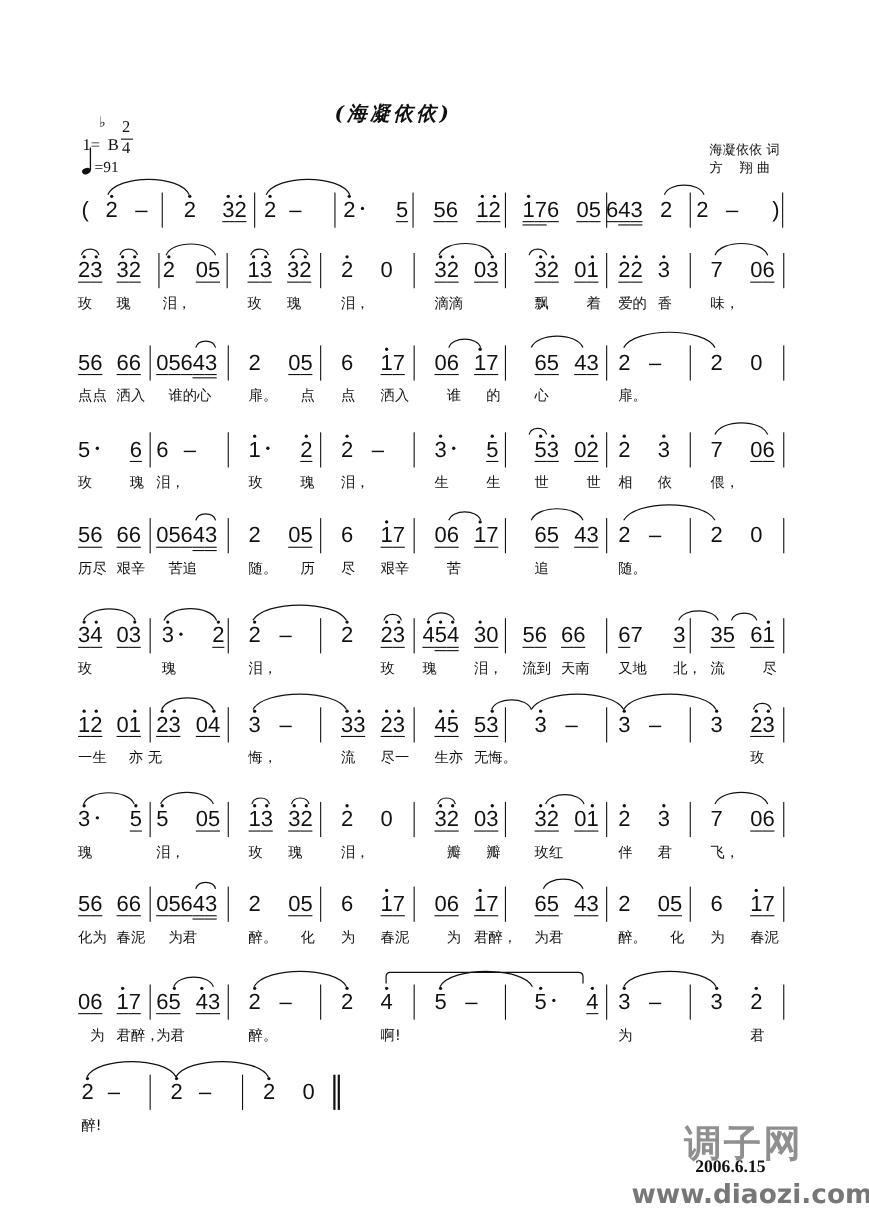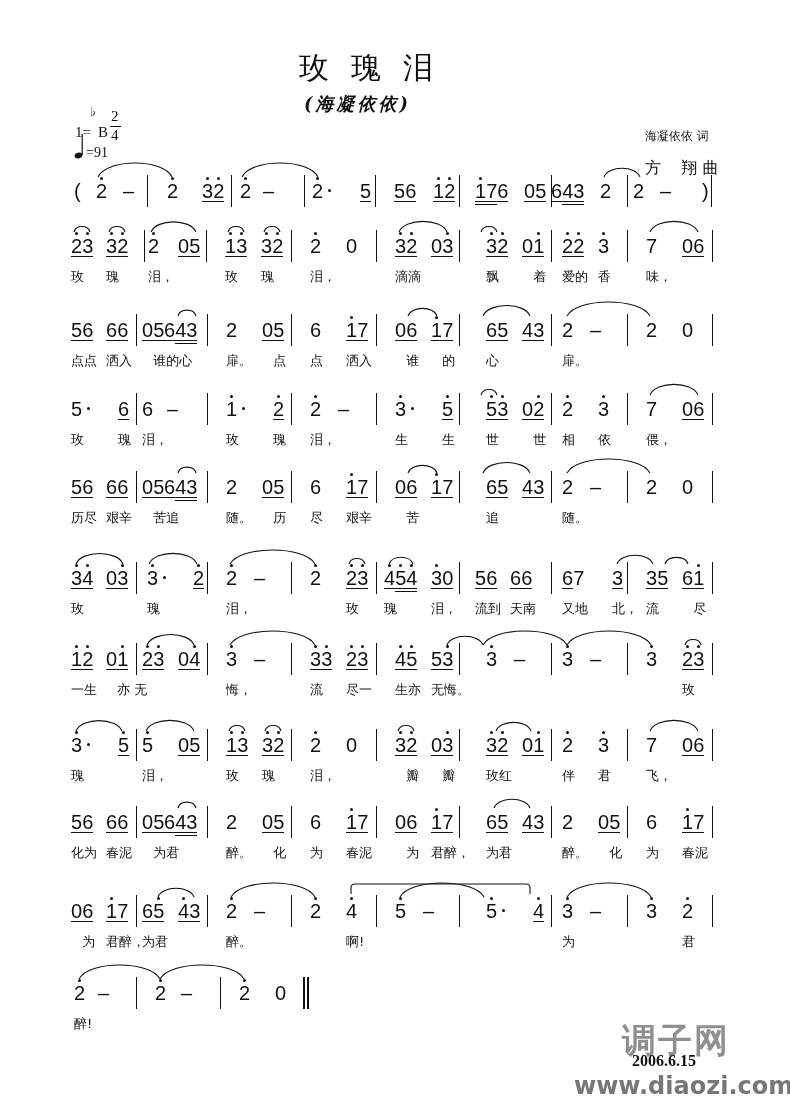--- a/index.html
+++ b/index.html
@@ -69,7 +69,6 @@
 <body>
 
 <div id="page">
-  <div class="title">玫瑰泪</div>
   <div class="subtitle">(海凝依依)</div>
 
   <span class="k-prefix">1=</span>

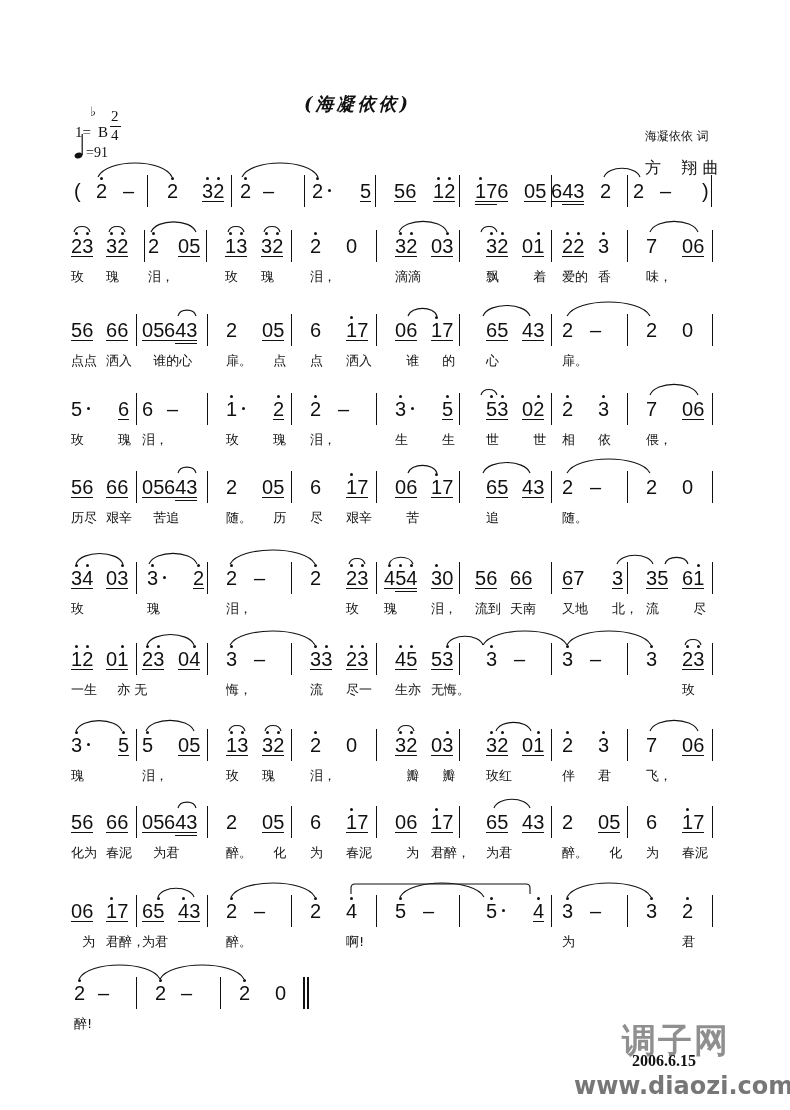--- a/index.html
+++ b/index.html
@@ -16,7 +16,7 @@
 .tempo-icon{position:absolute;left:73px;top:133px;width:12px;height:27px}
 .tempo-val{position:absolute;left:86px;top:145px;font-family:"Liberation Serif",serif;font-size:14px;line-height:16px}
 .lyricist{position:absolute;left:645px;top:129px;font-size:12px;line-height:14px;white-space:pre;font-family:"DejaVu Sans",sans-serif}
-.composer{position:absolute;left:645px;top:161px;font-size:16px;line-height:14px;white-space:pre;font-family:"DejaVu Sans",sans-serif}
+.composer{position:absolute;left:645px;top:145px;font-size:12px;line-height:14px;white-space:pre;font-family:"DejaVu Sans",sans-serif}
 .date{position:absolute;left:632px;top:1052px;font-family:"Liberation Serif",serif;font-weight:bold;font-size:16px;line-height:18px;z-index:3}
 .wm-name{position:absolute;left:622px;top:1020px;font-family:"DejaVu Sans",sans-serif;font-weight:bold;font-size:34px;line-height:40px;color:rgba(95,95,95,.7);letter-spacing:2px;z-index:2}
 .wm-url{position:absolute;left:574px;top:1072px;font-family:"DejaVu Sans",sans-serif;font-weight:bold;font-size:24px;line-height:28px;color:rgba(85,85,85,.8);z-index:2}

